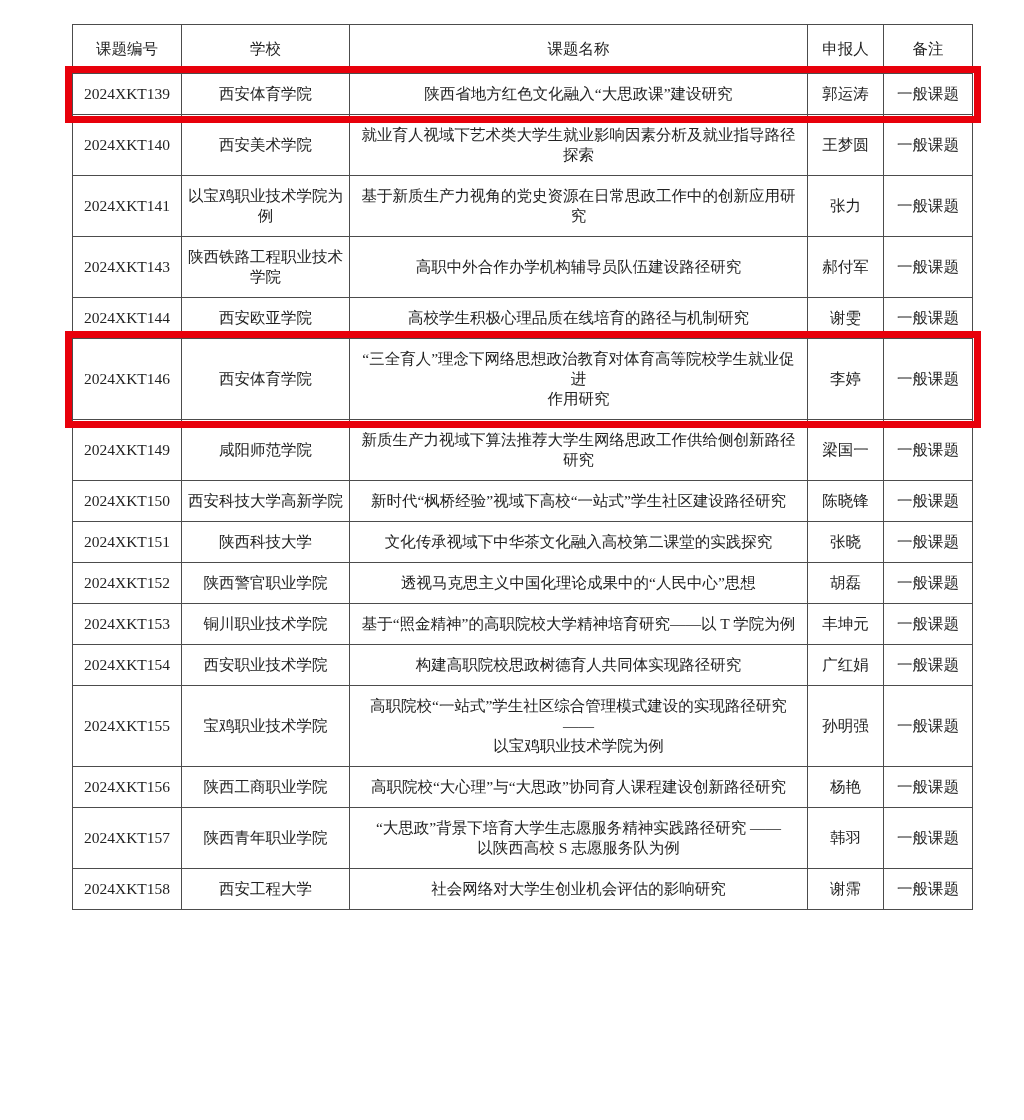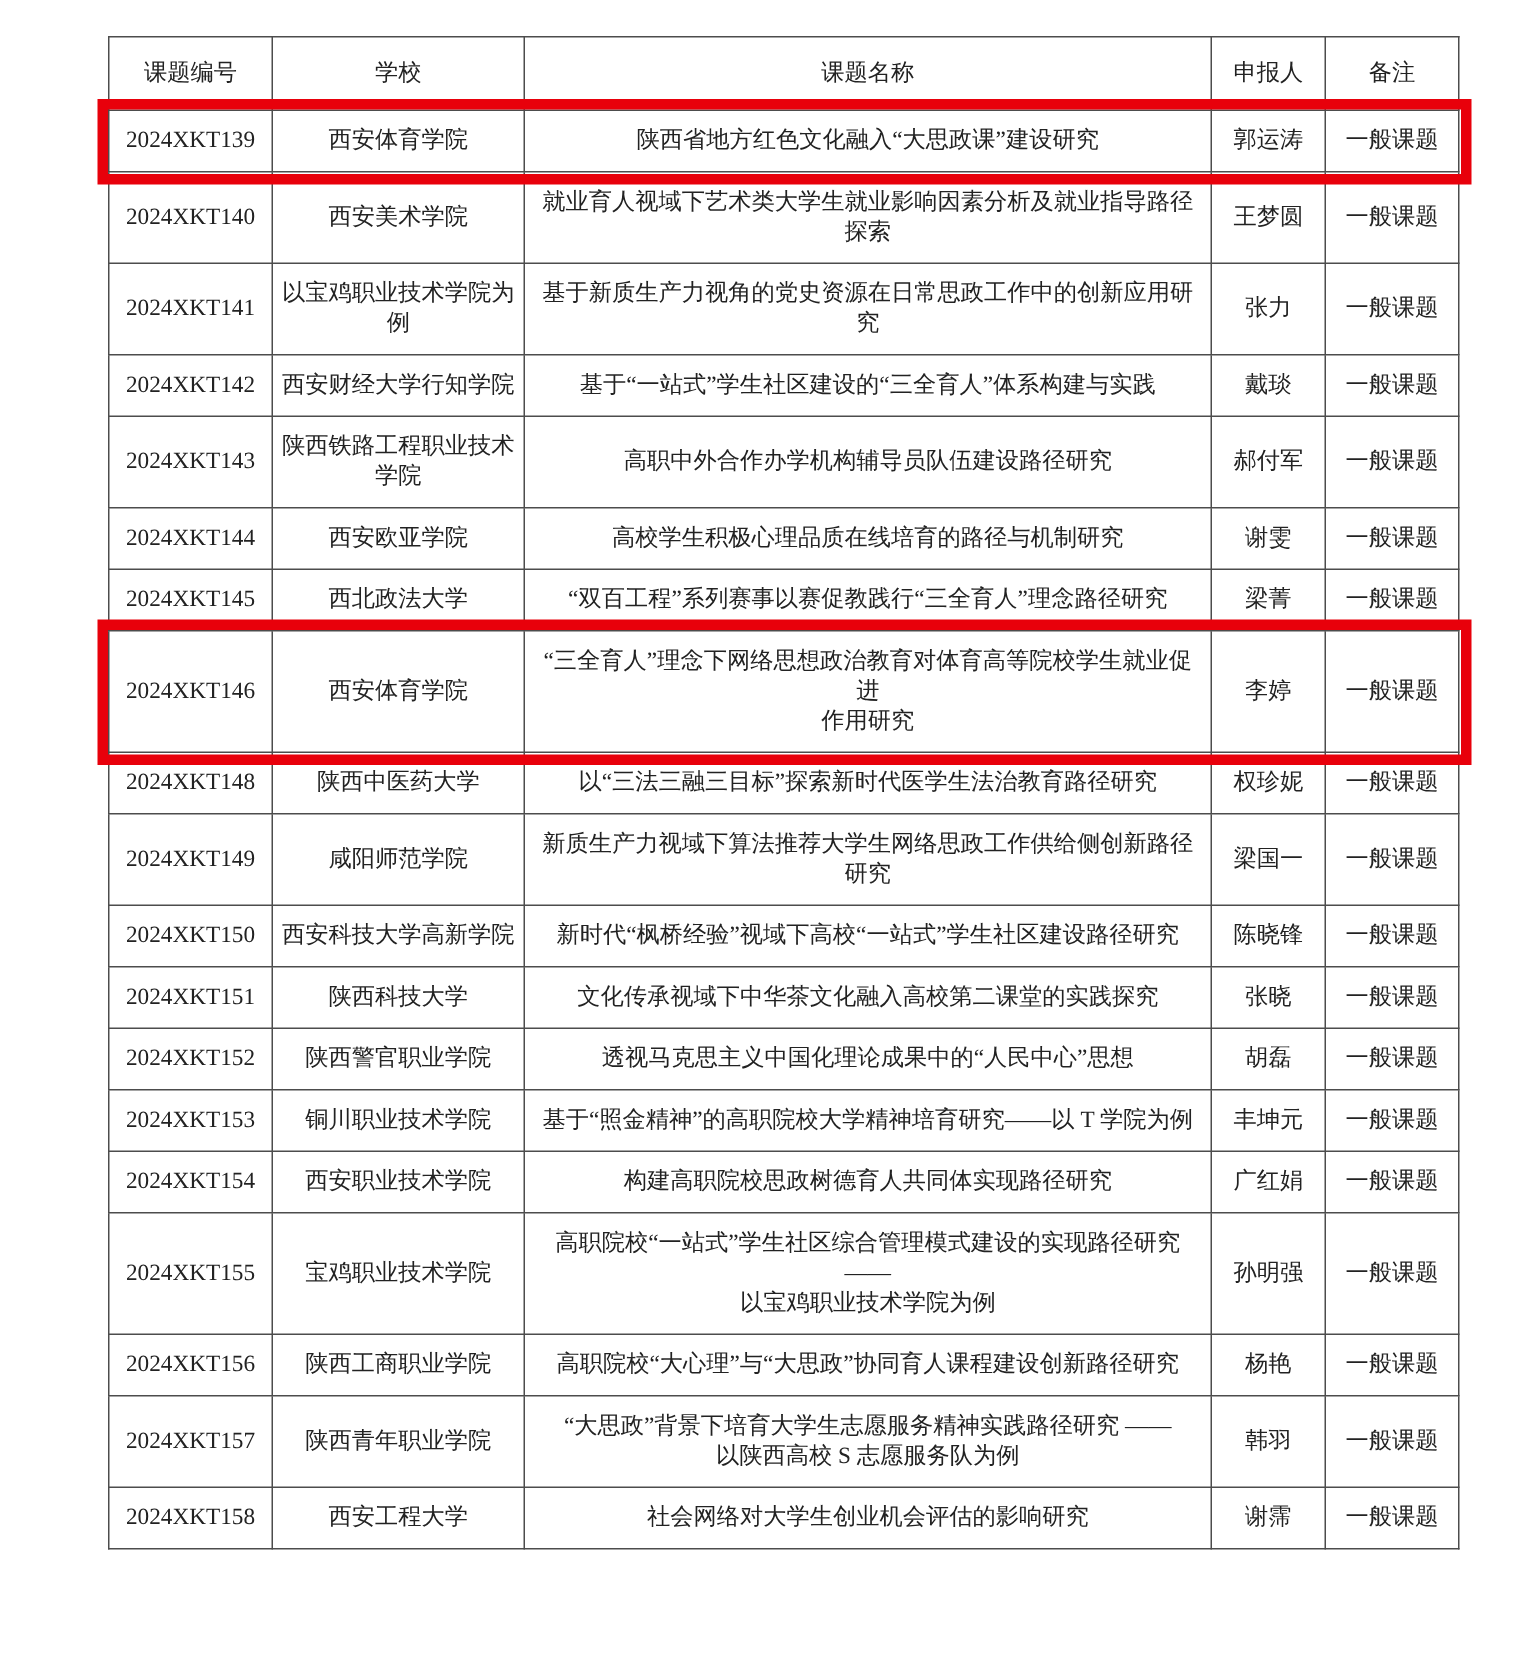--- a/index.html
+++ b/index.html
@@ -94,13 +94,6 @@
     <td class="cell-note">一般课题</td>
   </tr>
 
-  <tr>
-    <td class="cell-id">2024XKT142</td>
-    <td class="cell-school">西安财经大学行知学院</td>
-    <td class="cell-title">基于“一站式”学生社区建设的“三全育人”体系构建与实践</td>
-    <td class="cell-applicant">戴琰</td>
-    <td class="cell-note">一般课题</td>
-  </tr>
 
   <tr>
     <td class="cell-id">2024XKT143</td>

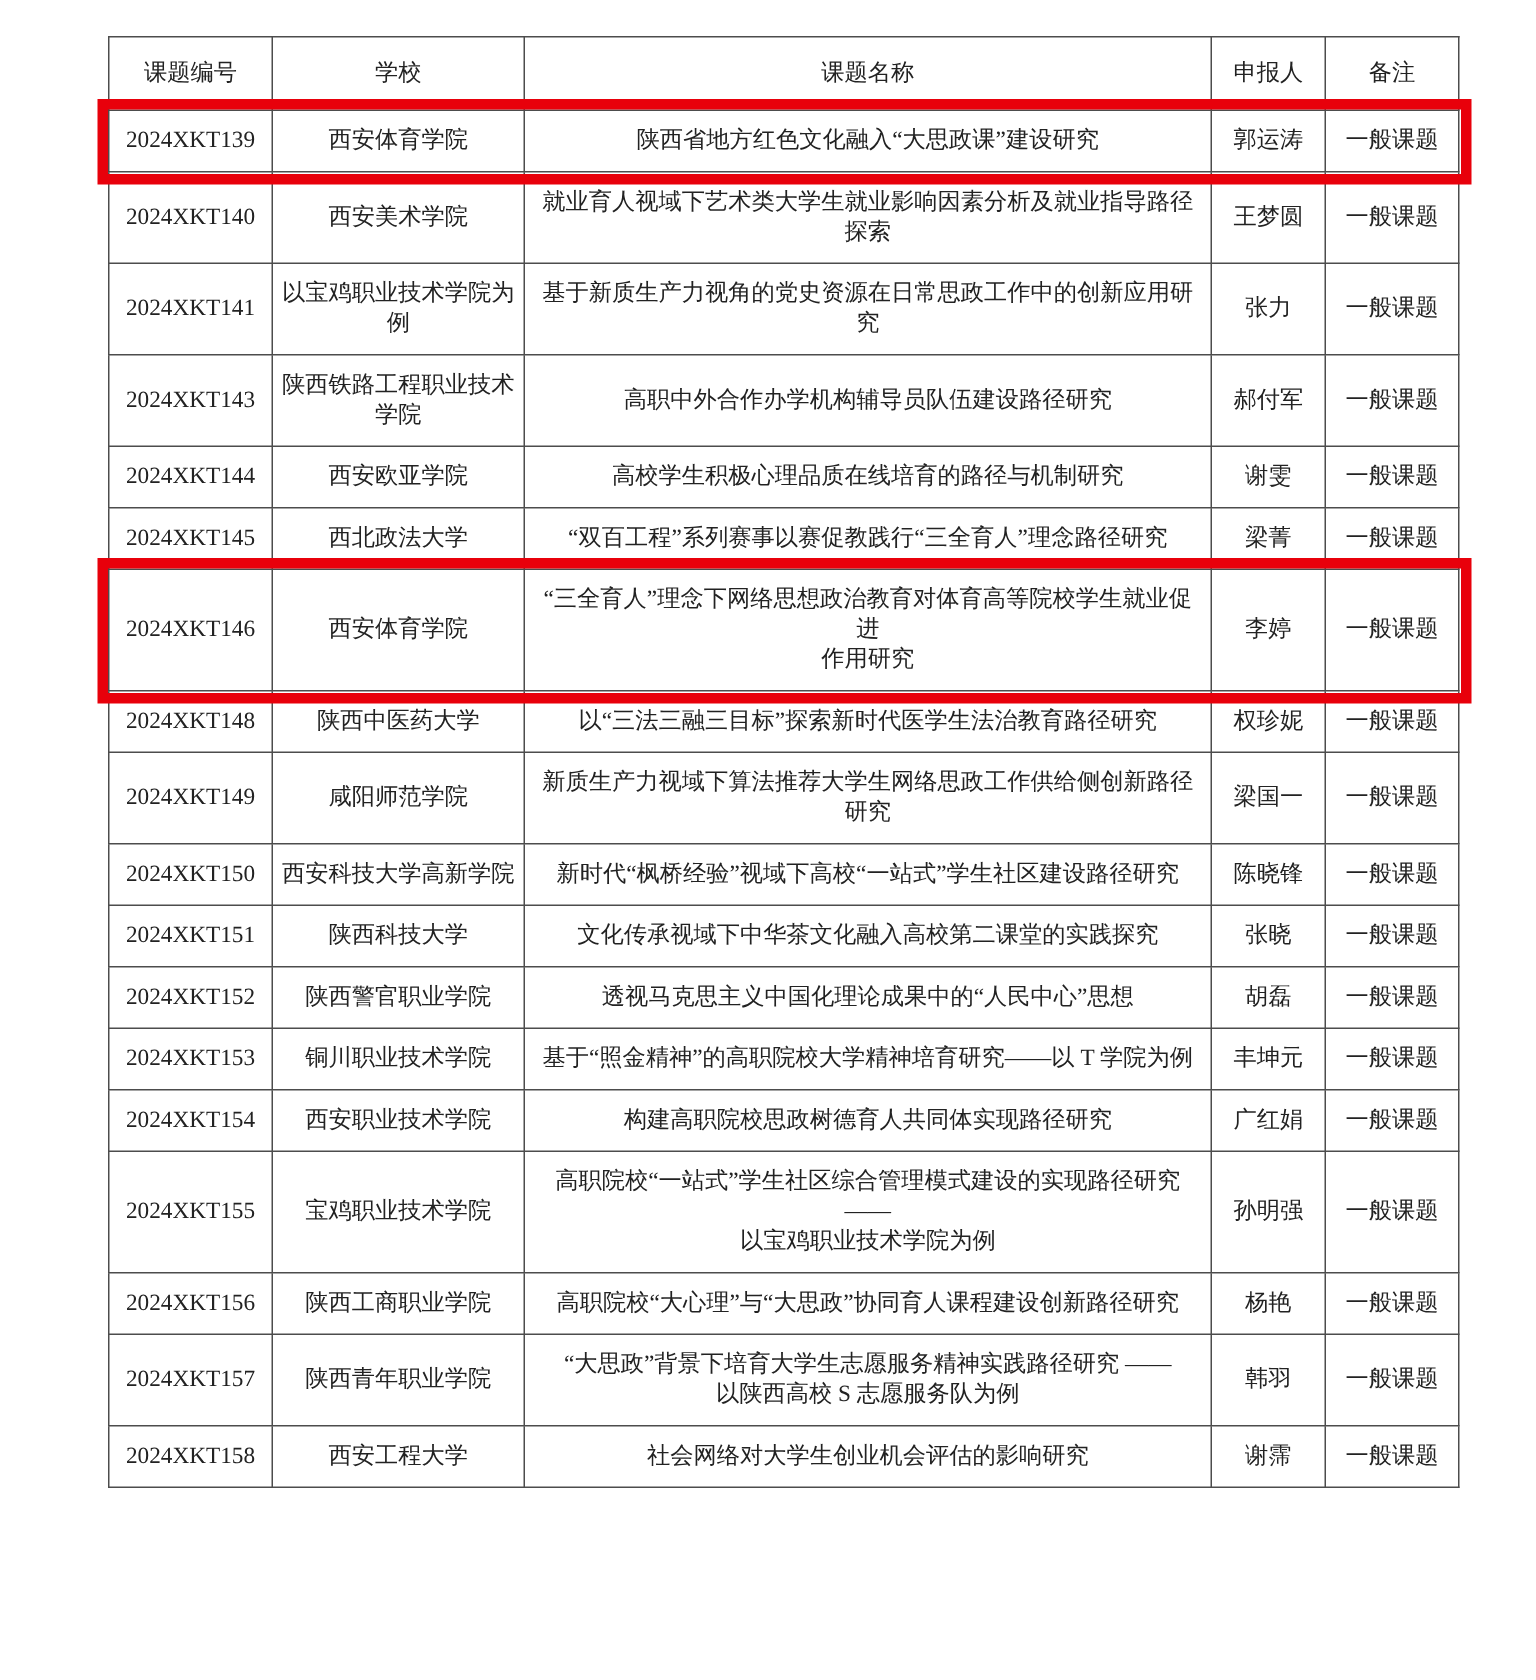--- a/index.html
+++ b/index.html
@@ -112,13 +112,6 @@
     <td class="cell-note">一般课题</td>
   </tr>
 
-  <tr>
-    <td class="cell-id">2024XKT145</td>
-    <td class="cell-school">西北政法大学</td>
-    <td class="cell-title">“双百工程”系列赛事以赛促教践行“三全育人”理念路径研究</td>
-    <td class="cell-applicant">梁菁</td>
-    <td class="cell-note">一般课题</td>
-  </tr>
 
   <tr class="highlighted">
     <td class="cell-id">2024XKT146</td>

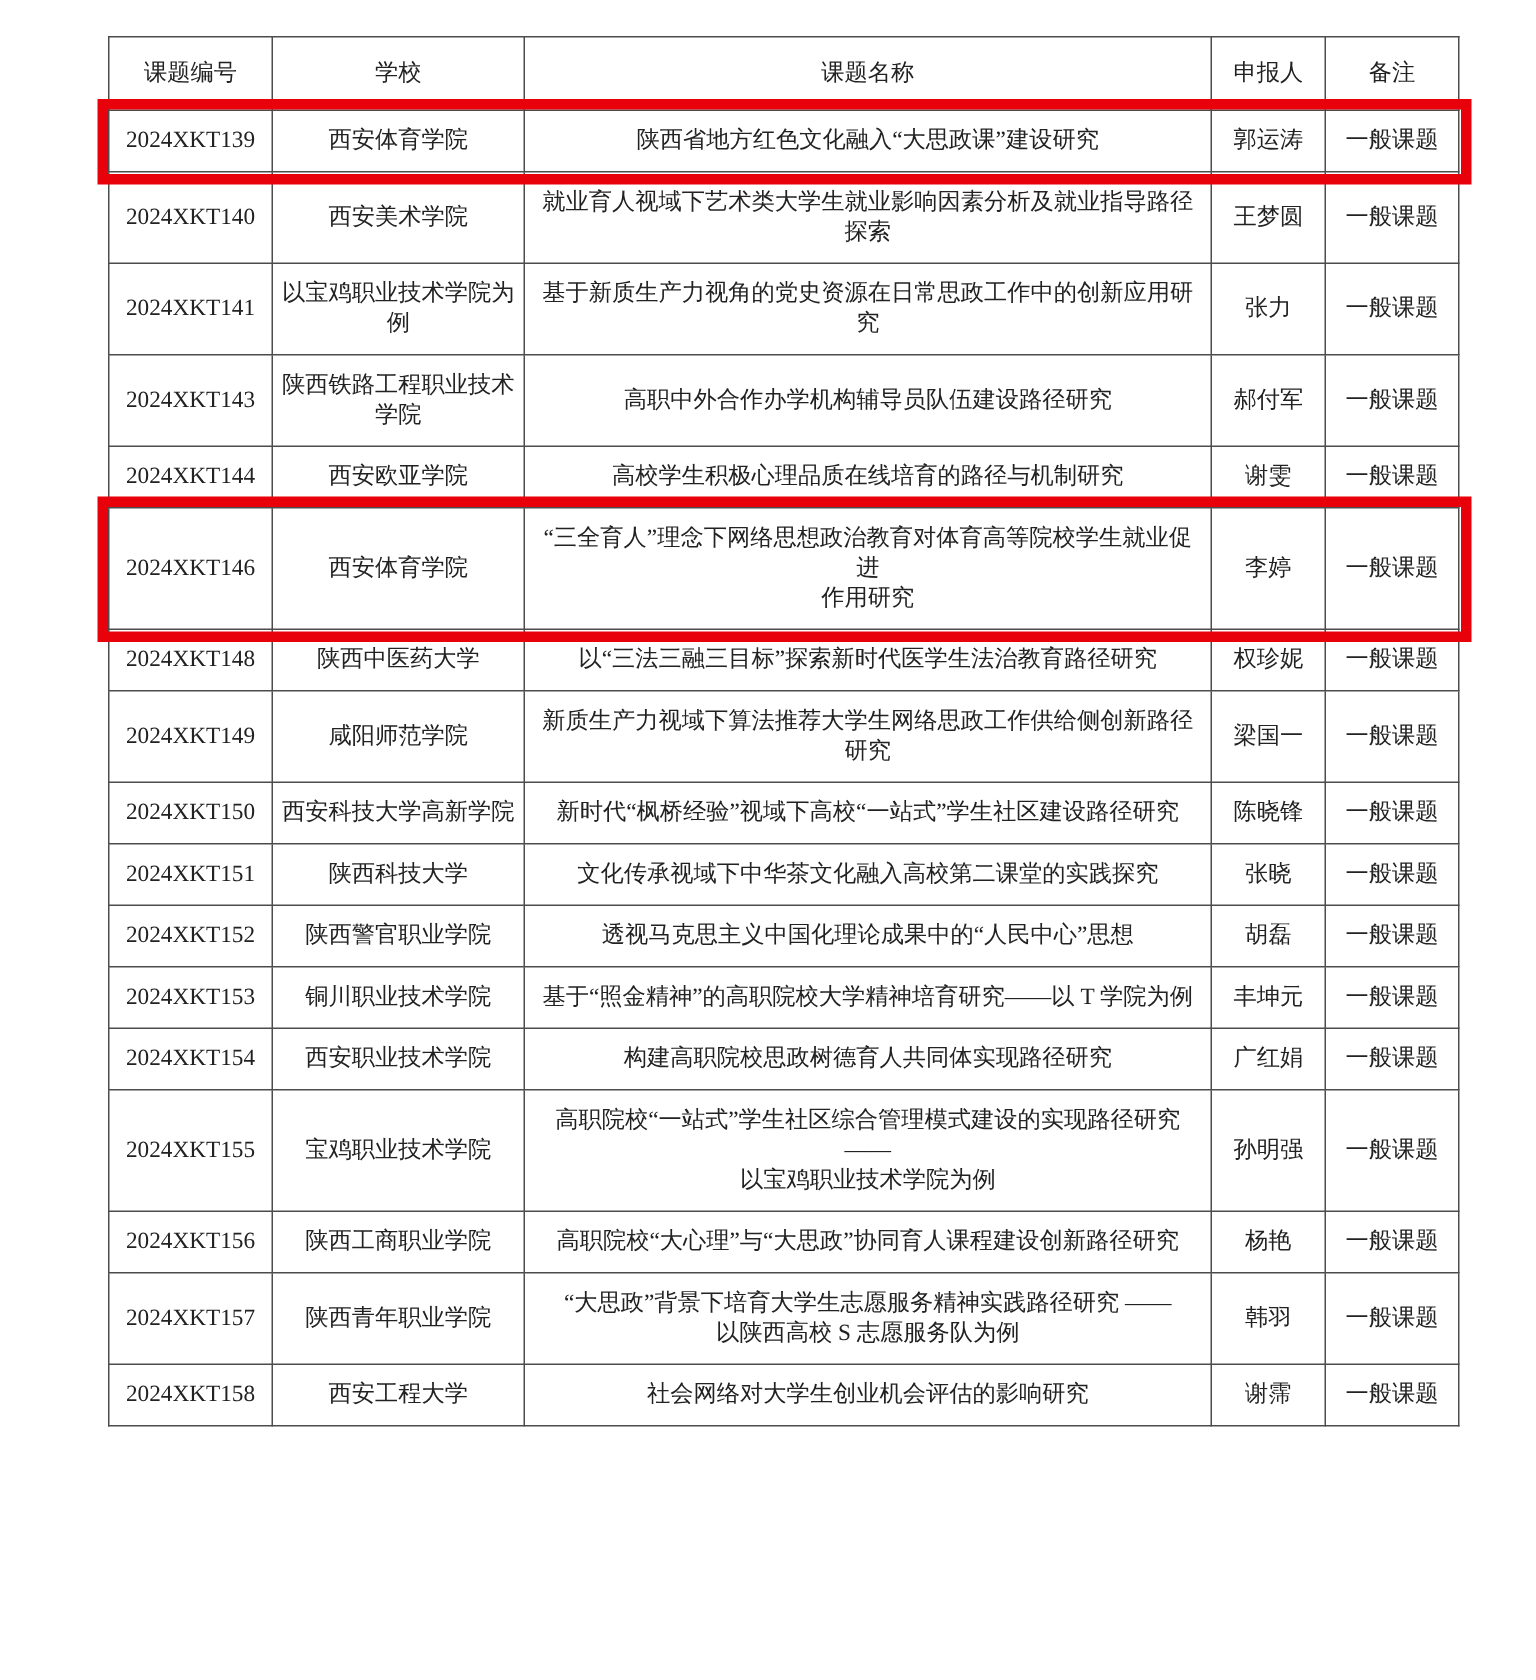--- a/index.html
+++ b/index.html
@@ -123,13 +123,6 @@
   </tr>
 
 
-  <tr>
-    <td class="cell-id">2024XKT148</td>
-    <td class="cell-school">陕西中医药大学</td>
-    <td class="cell-title">以“三法三融三目标”探索新时代医学生法治教育路径研究</td>
-    <td class="cell-applicant">权珍妮</td>
-    <td class="cell-note">一般课题</td>
-  </tr>
 
   <tr>
     <td class="cell-id">2024XKT149</td>

